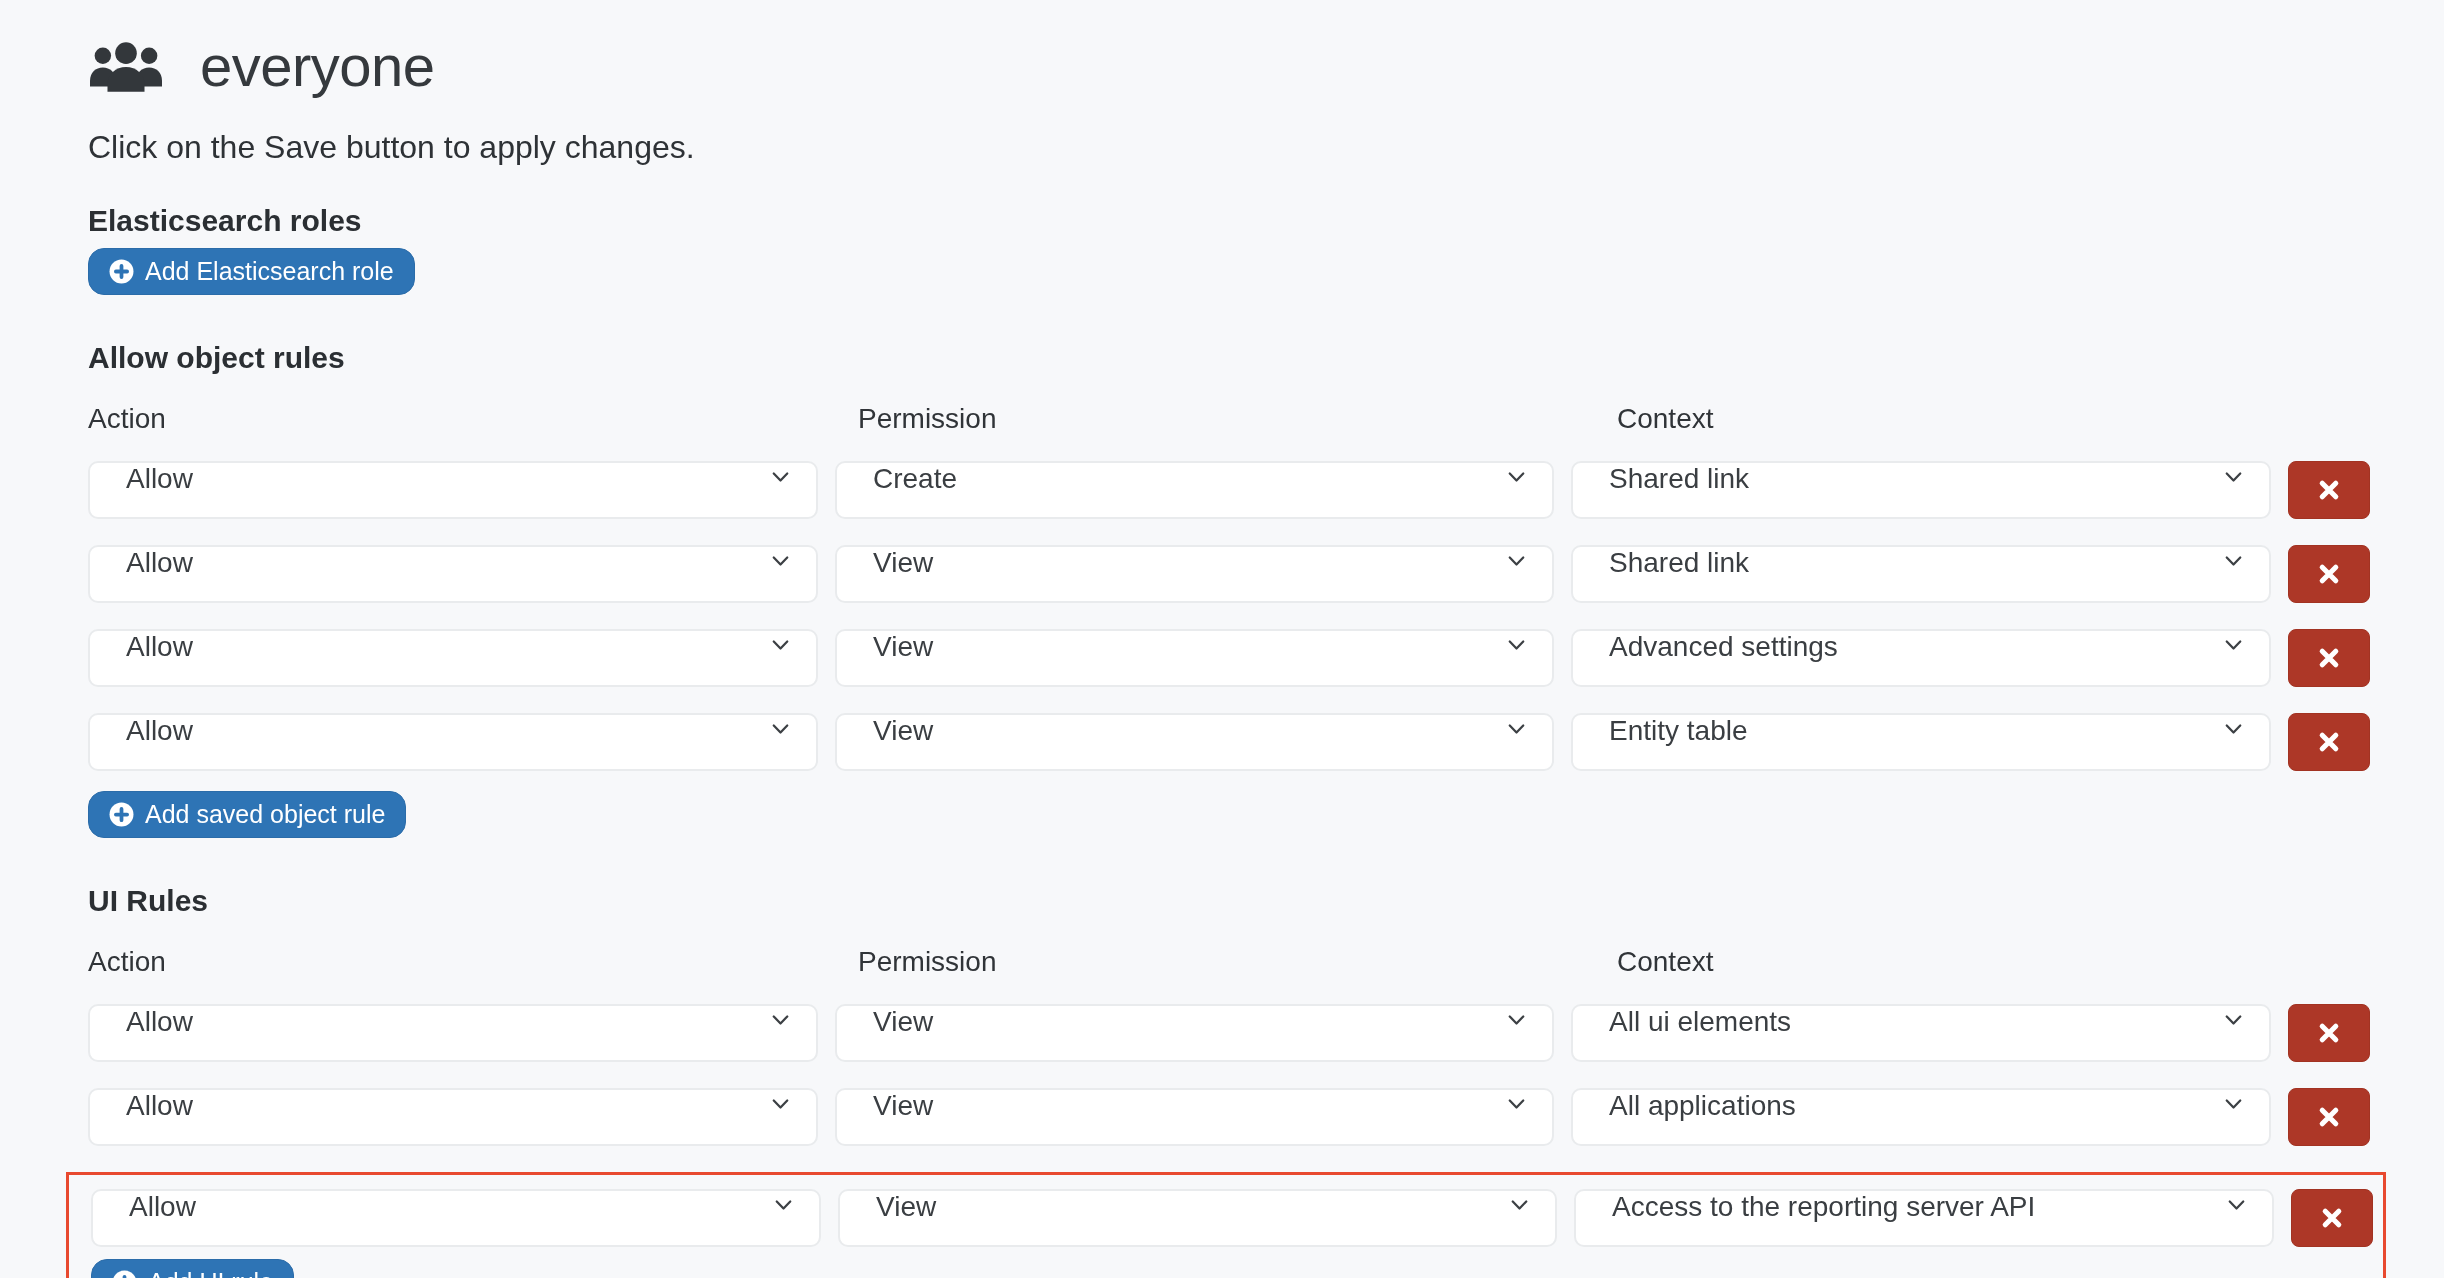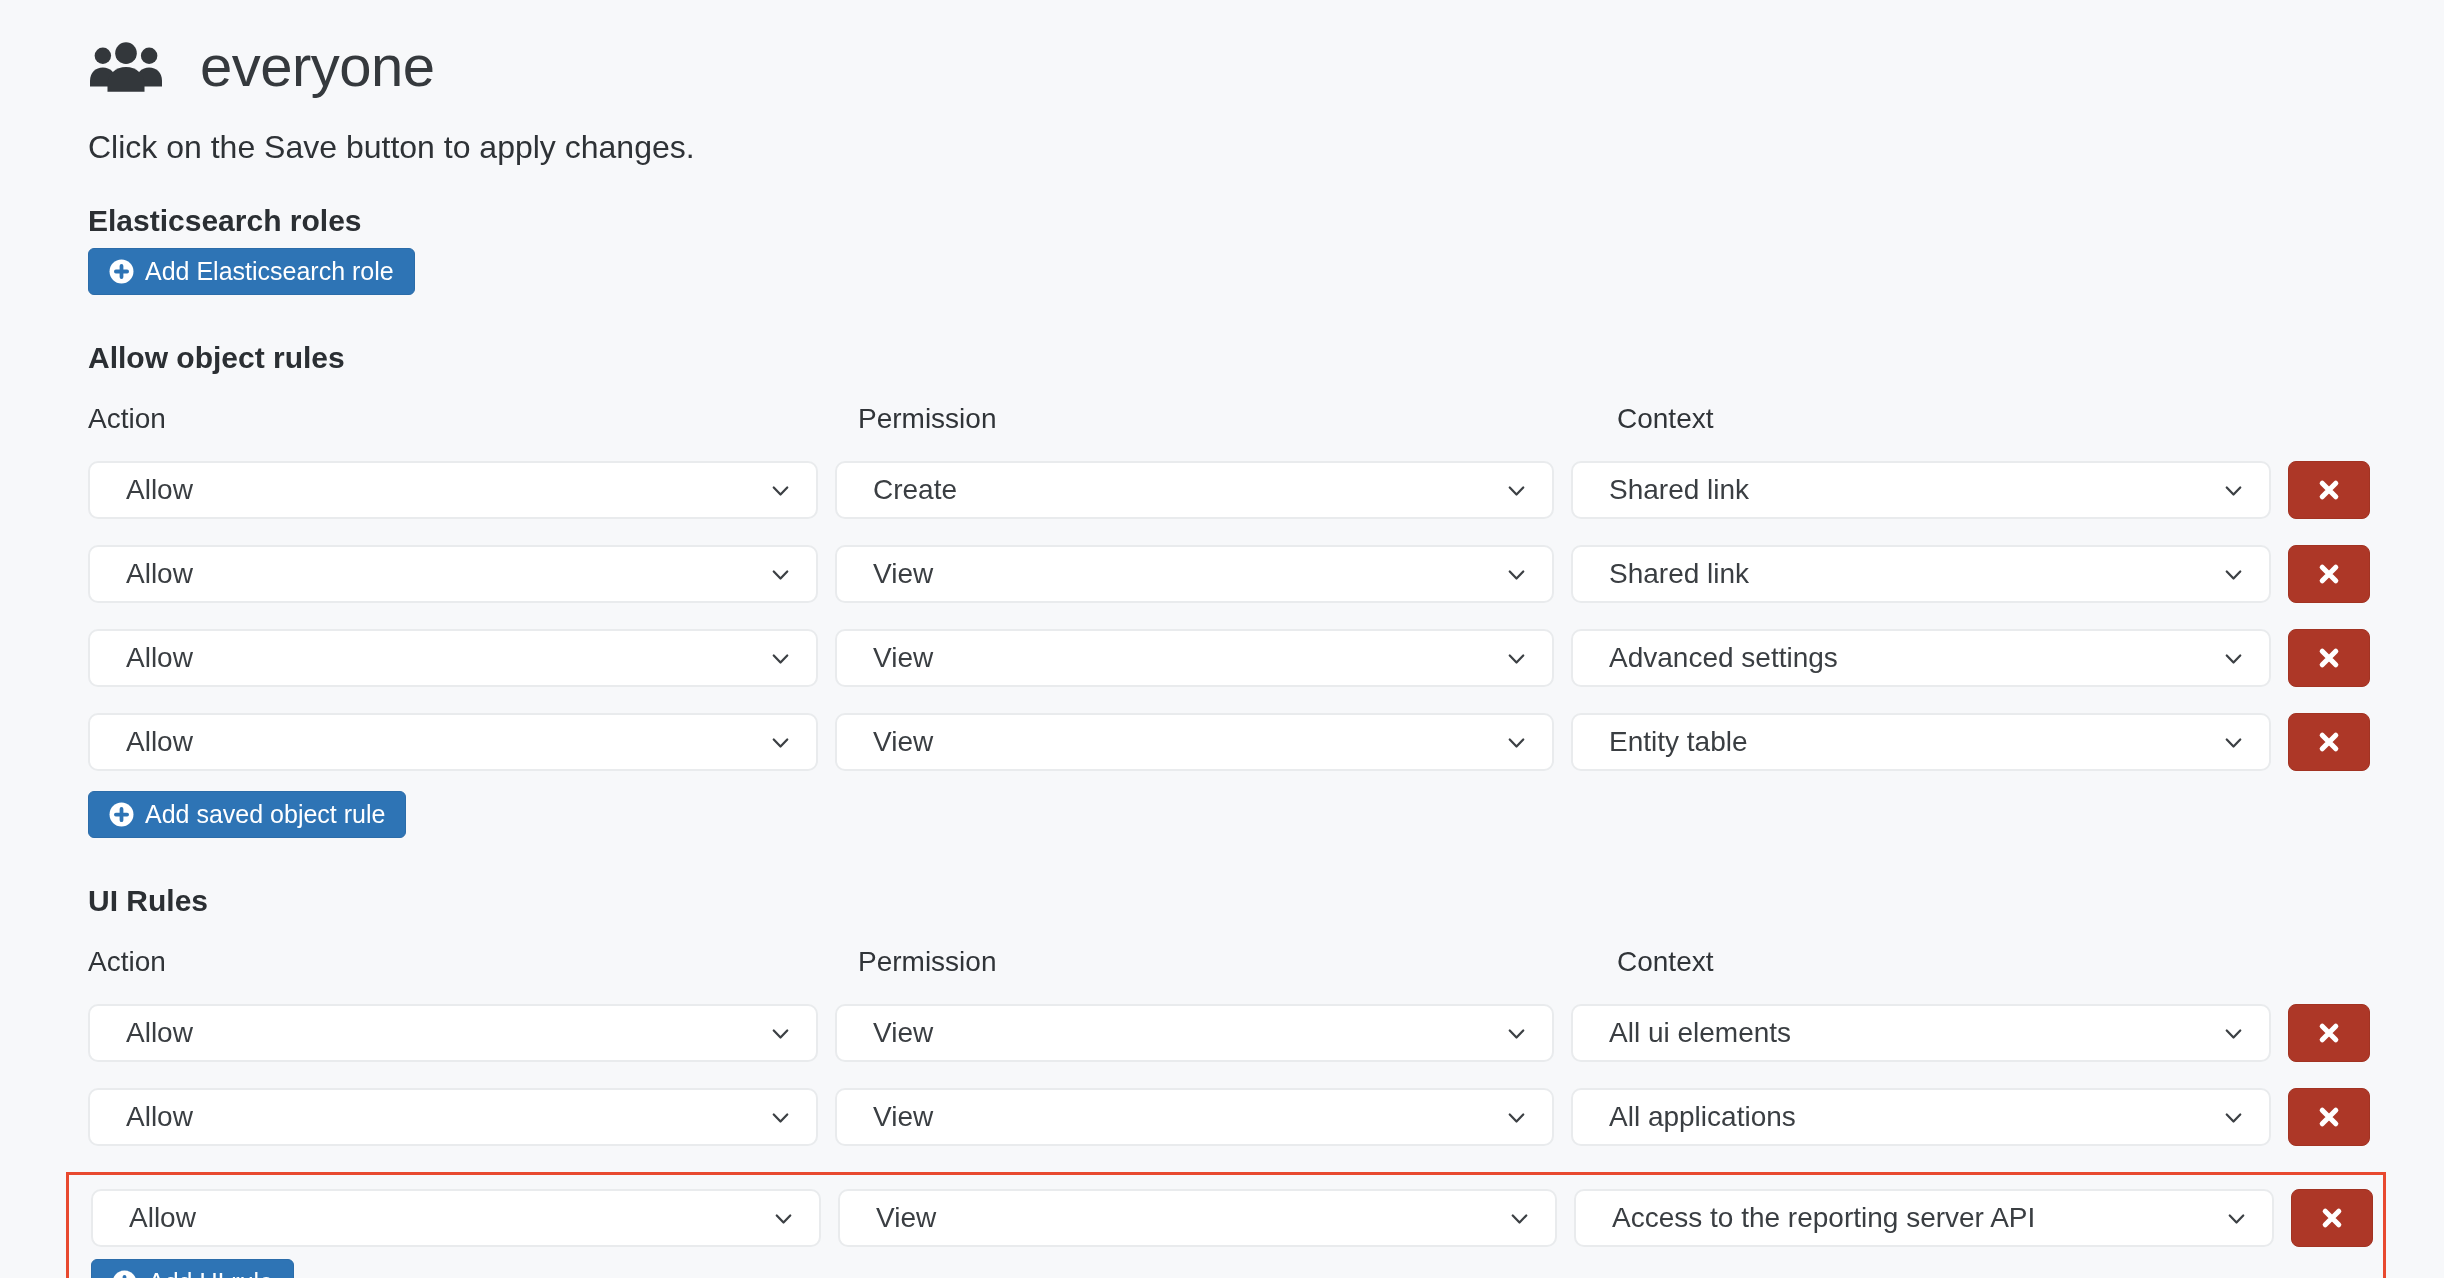--- a/index.html
+++ b/index.html
@@ -26,7 +26,7 @@
     display:inline-flex; align-items:center; gap:11px;
     margin-top:10px;
     height:47px; padding:0 20px;
-    background:#2e74b5; border:1px solid #2b6ca9; border-radius:6px;
+    background:#2e74b5; border:1px solid #2b6ca9; border-radius:16px;
     color:#fff; font-size:25px; font-family:inherit; cursor:pointer;
   }
   .btn svg { flex:0 0 auto; }

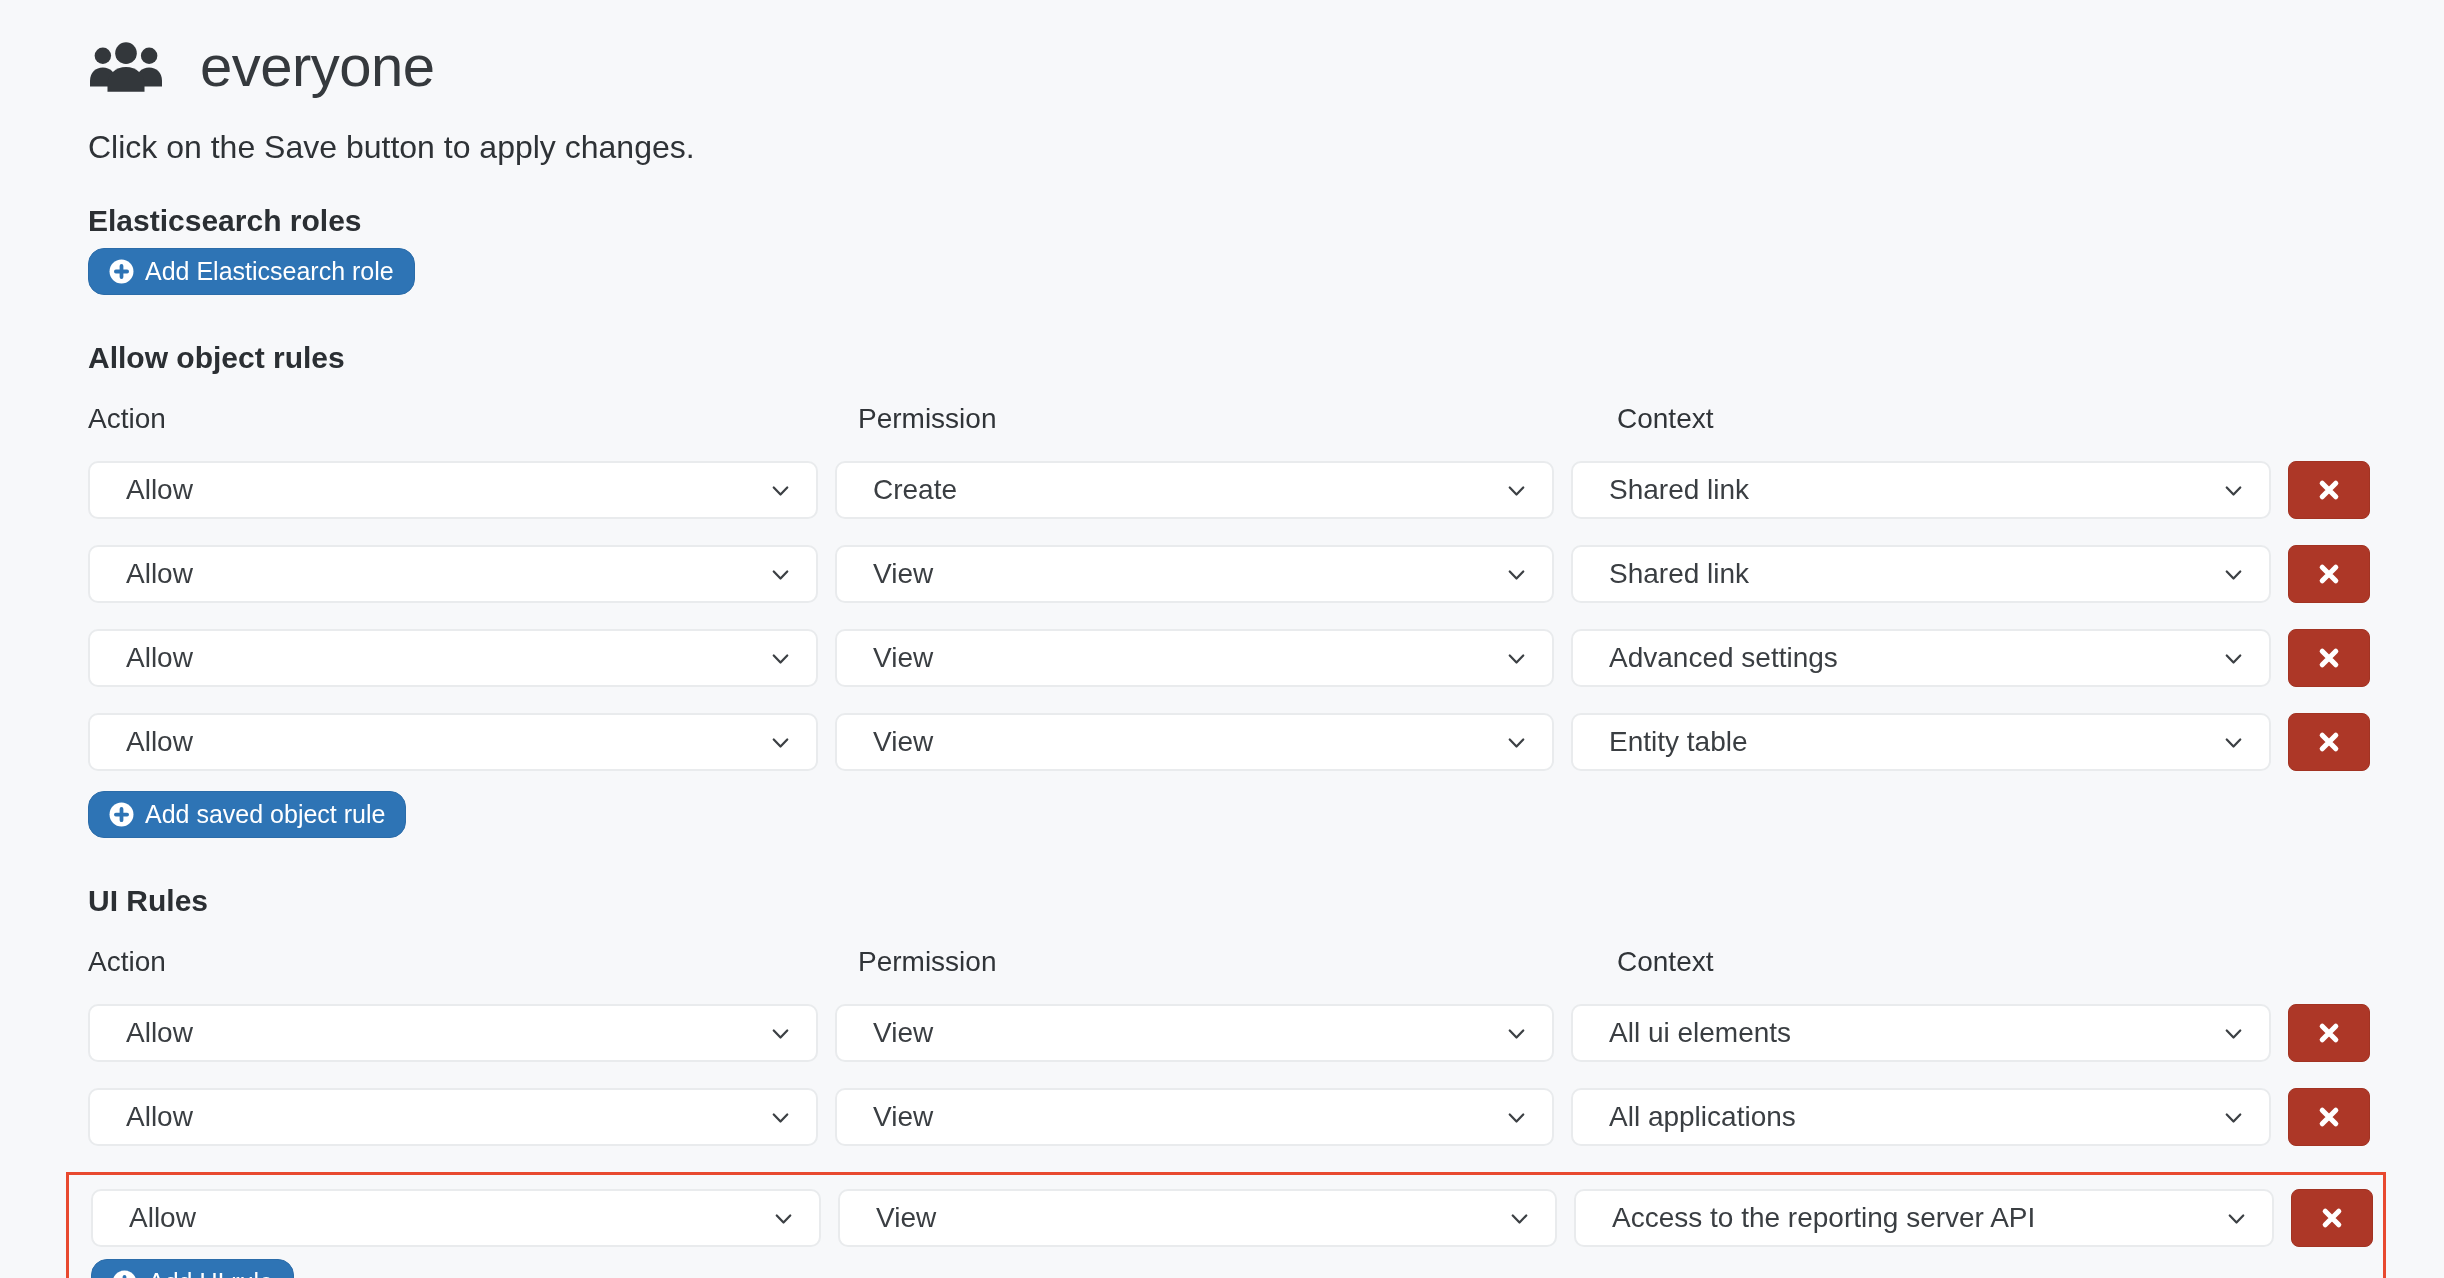--- a/index.html
+++ b/index.html
@@ -46,7 +46,7 @@
   .select {
     height:58px; background:#fff;
     border:2px solid #e9ebed; border-radius:10px;
-    display:flex; align-items:center;
+    display:flex; 
     padding:0 22px 0 36px;
     font-size:28px; color:#3a3e42;
     cursor:pointer; position:relative;

